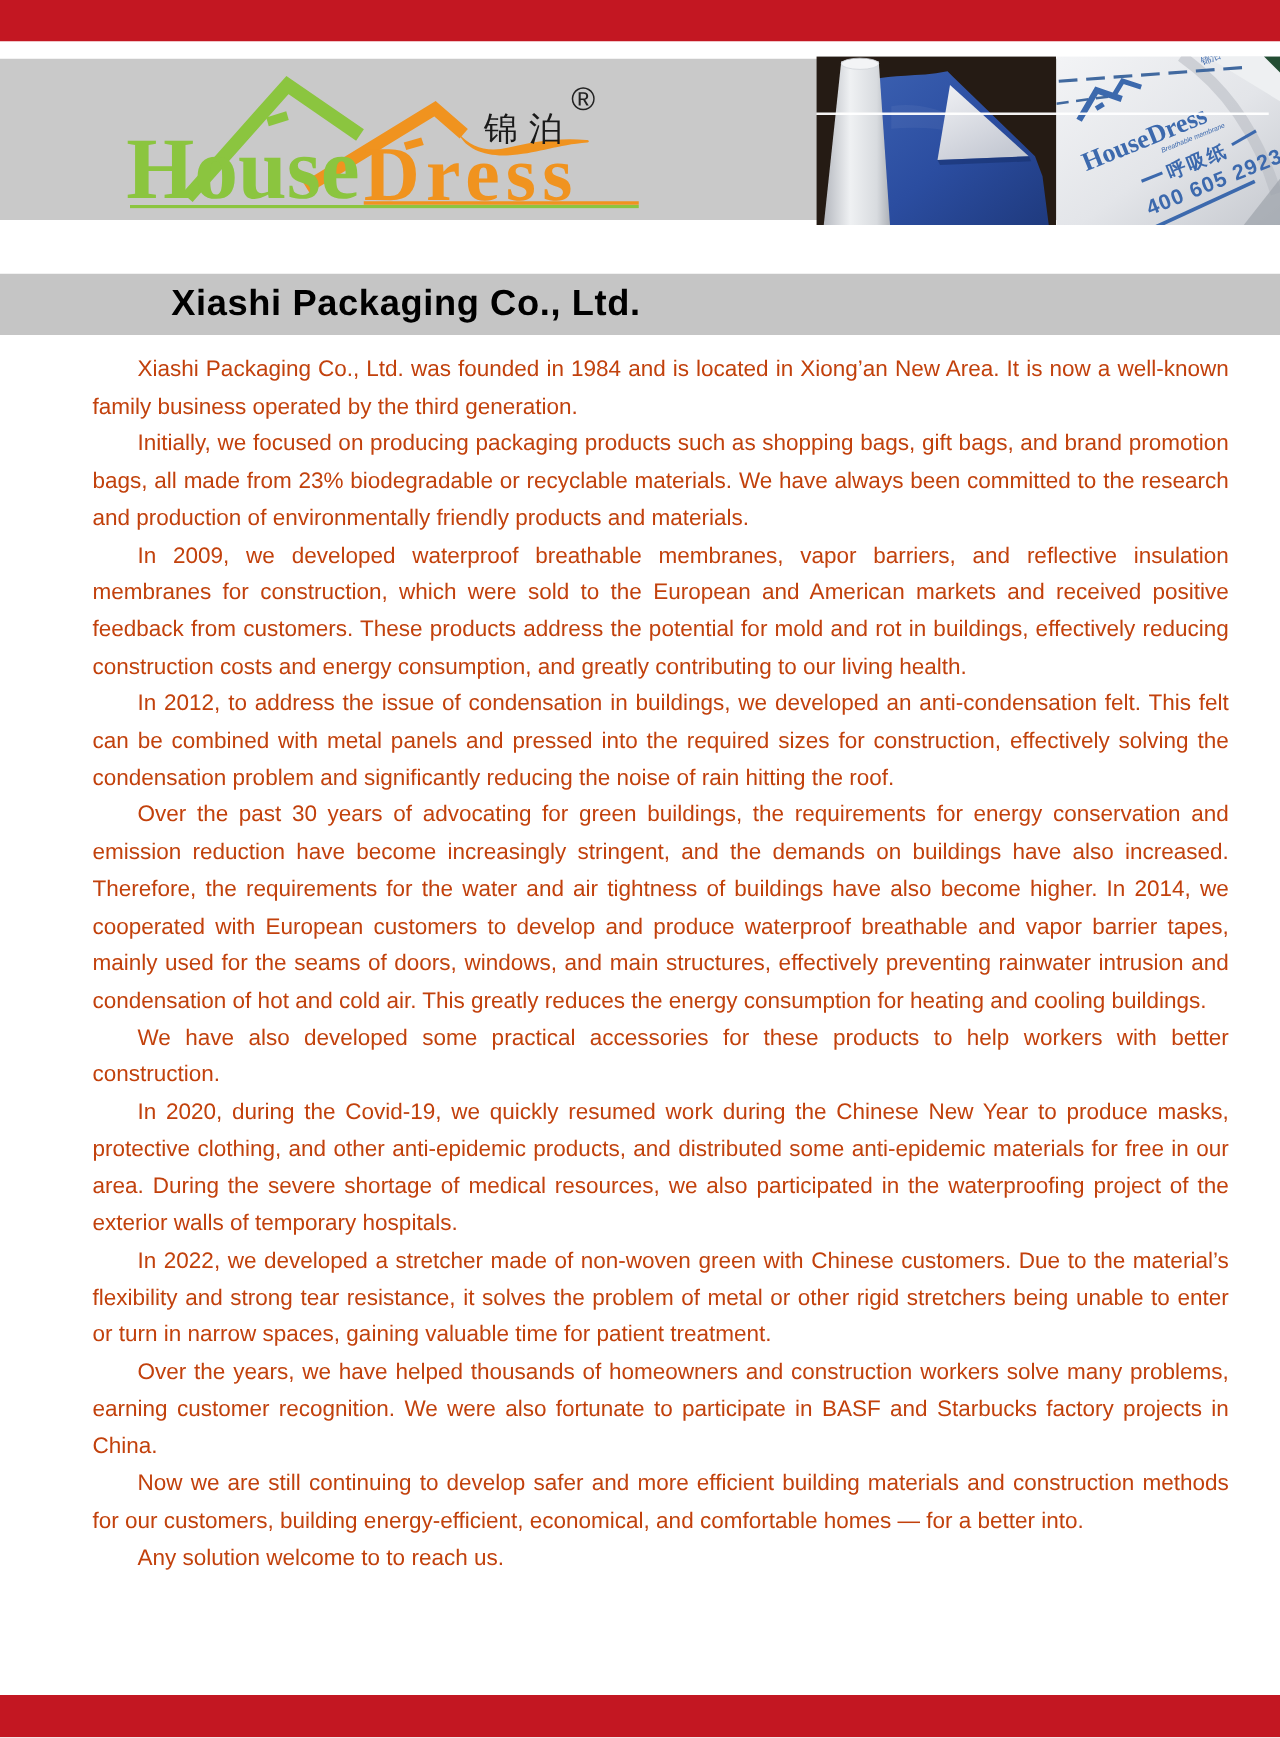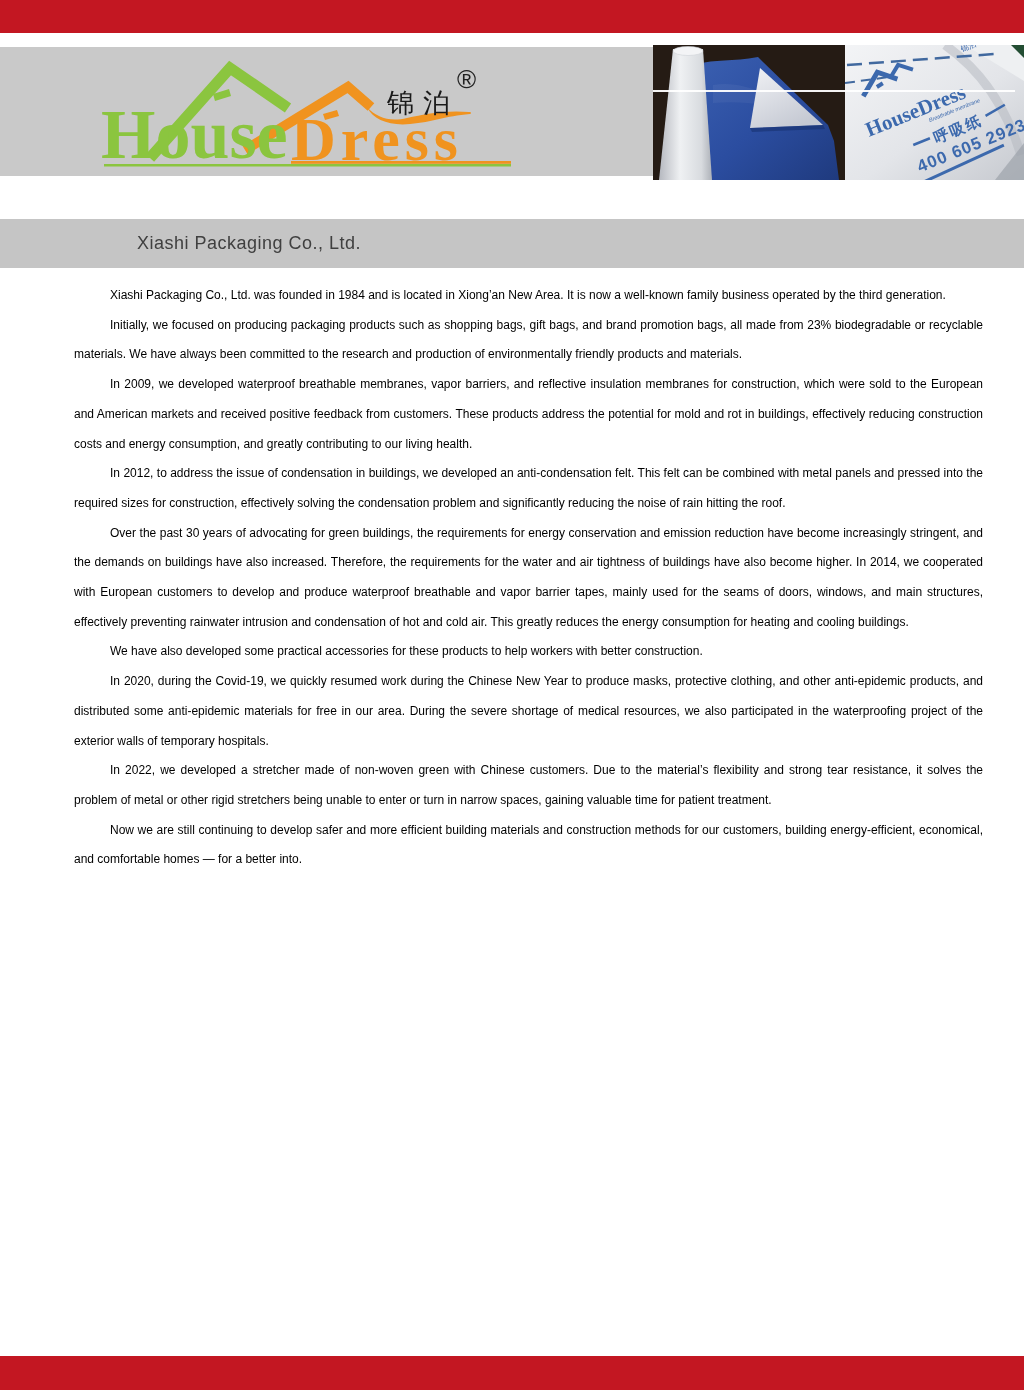--- a/index.html
+++ b/index.html
@@ -16,8 +16,8 @@
   .photo-line{position:absolute;left:653px;top:90px;width:362px;height:2px;
               background:rgba(255,255,255,0.95);z-index:5;}
   .title-bar{position:absolute;left:0;top:219px;width:1024px;height:49px;background:#c5c5c5;}
-  .title-bar .title{position:absolute;left:137px;top:0;line-height:49px;font-size:18px;
-                    font-weight:normal;color:#404040;letter-spacing:0.5px;}
+  .title-bar .title{position:absolute;left:137px;top:0;line-height:49px;font-size:29px;
+                    font-weight:bold;color:#000000;letter-spacing:0.5px;}
   .body-text{position:absolute;left:74px;top:281px;width:909px;}
   .body-text p{margin:0;padding:0;font-size:12px;line-height:29.7px;color:#000000;
                text-align:justify;text-indent:36px;}

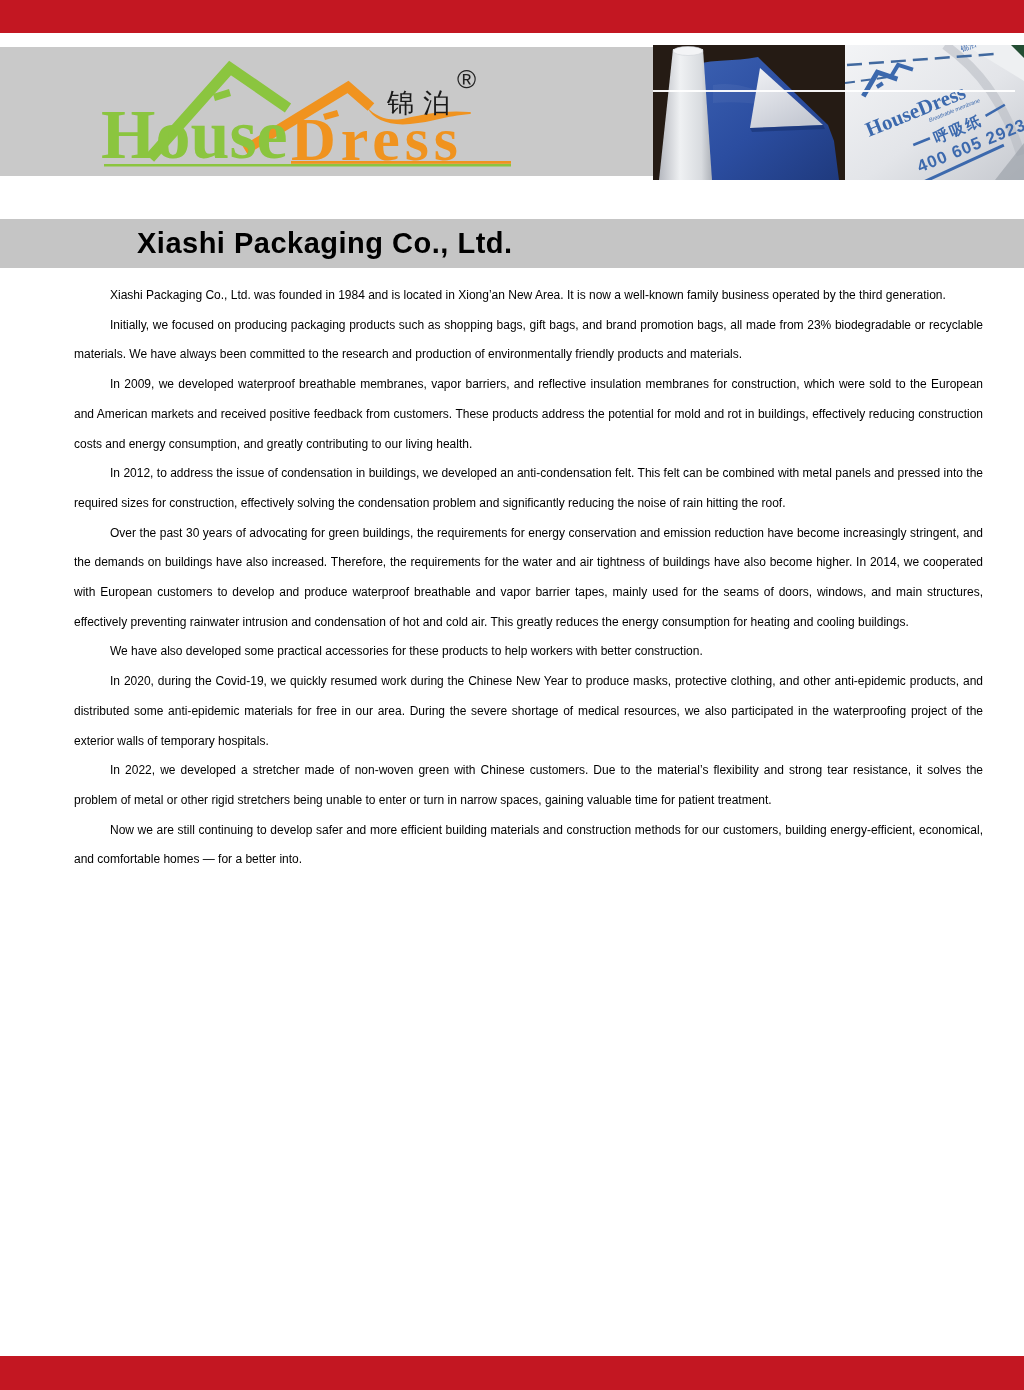--- a/index.html
+++ b/index.html
@@ -19,7 +19,7 @@
   .title-bar .title{position:absolute;left:137px;top:0;line-height:49px;font-size:29px;
                     font-weight:bold;color:#000000;letter-spacing:0.5px;}
   .body-text{position:absolute;left:74px;top:281px;width:909px;}
-  .body-text p{margin:0;padding:0;font-size:12px;line-height:29.7px;color:#000000;
+  .body-text p{margin:0;padding:0;font-size:18px;line-height:29.7px;color:#c2410c;
                text-align:justify;text-indent:36px;}
   svg text{user-select:none;}
 </style>

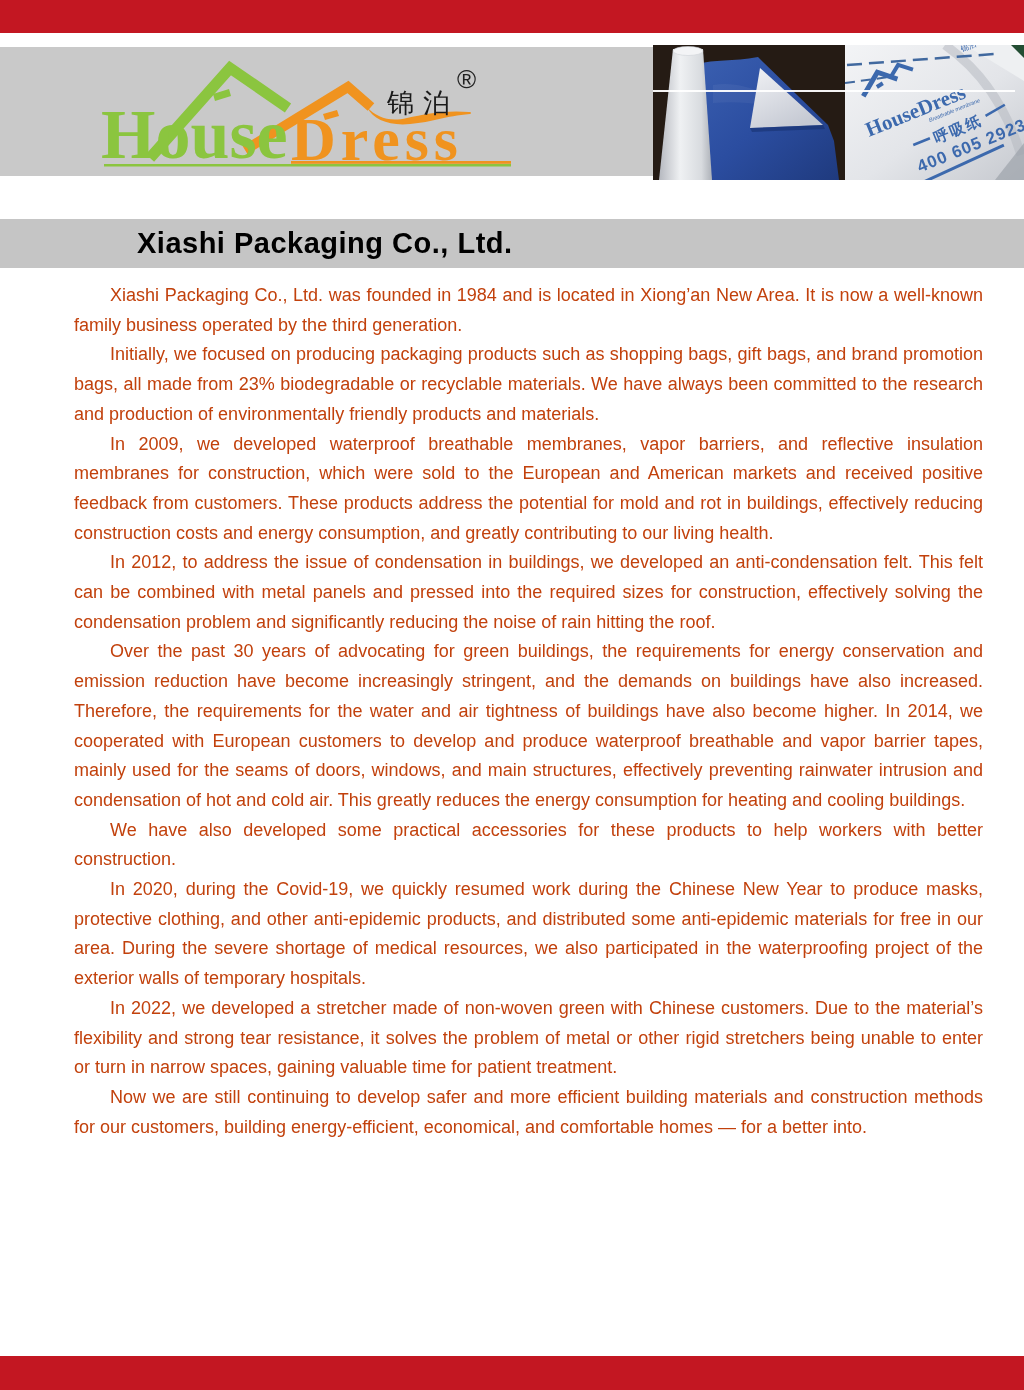--- a/index.html
+++ b/index.html
@@ -132,6 +132,7 @@
     <p>We have also developed some practical accessories for these products to help workers with better construction.</p>
     <p>In 2020, during the Covid-19, we quickly resumed work during the Chinese New Year to produce masks, protective clothing, and other anti-epidemic products, and distributed some anti-epidemic materials for free in our area. During the severe shortage of medical resources, we also participated in the waterproofing project of the exterior walls of temporary hospitals.</p>
     <p>In 2022, we developed a stretcher made of non-woven green with Chinese customers. Due to the material’s flexibility and strong tear resistance, it solves the problem of metal or other rigid stretchers being unable to enter or turn in narrow spaces, gaining valuable time for patient treatment.</p>
+    <p>Over the years, we have helped thousands of homeowners and construction workers solve many problems, earning customer recognition. We were also fortunate to participate in BASF and Starbucks factory projects in China.</p>
     <p>Now we are still continuing to develop safer and more efficient building materials and construction methods for our customers, building energy-efficient, economical, and comfortable homes — for a better into.</p>
   </div>
 

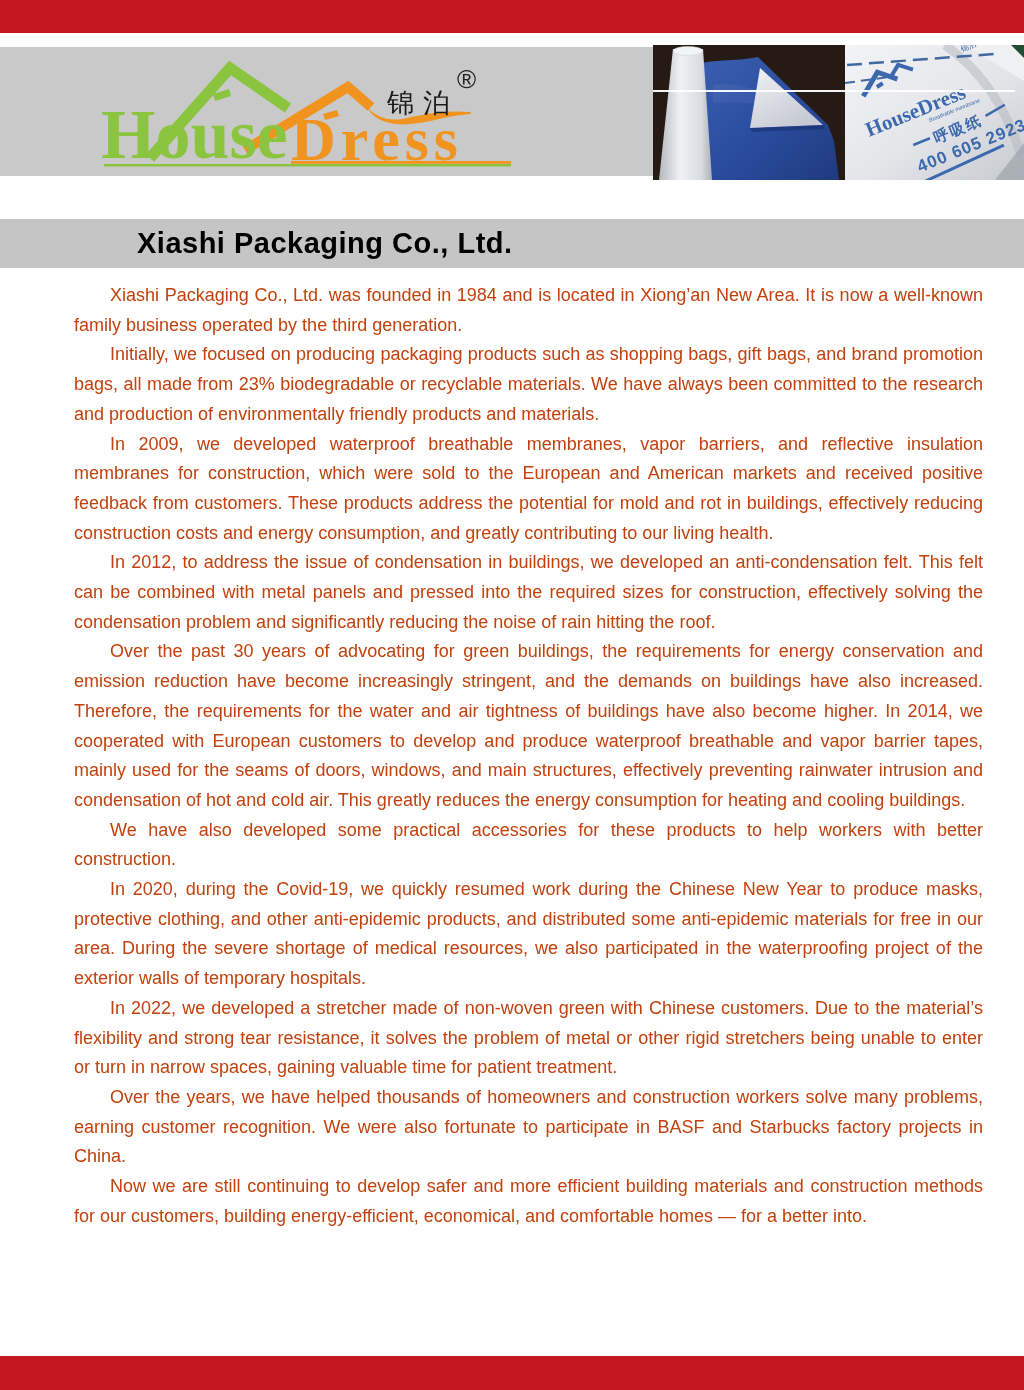--- a/index.html
+++ b/index.html
@@ -134,6 +134,7 @@
     <p>In 2022, we developed a stretcher made of non-woven green with Chinese customers. Due to the material’s flexibility and strong tear resistance, it solves the problem of metal or other rigid stretchers being unable to enter or turn in narrow spaces, gaining valuable time for patient treatment.</p>
     <p>Over the years, we have helped thousands of homeowners and construction workers solve many problems, earning customer recognition. We were also fortunate to participate in BASF and Starbucks factory projects in China.</p>
     <p>Now we are still continuing to develop safer and more efficient building materials and construction methods for our customers, building energy-efficient, economical, and comfortable homes — for a better into.</p>
+    <p>Any solution welcome to to reach us.</p>
   </div>
 
   <div class="bar-red bottom"></div>

